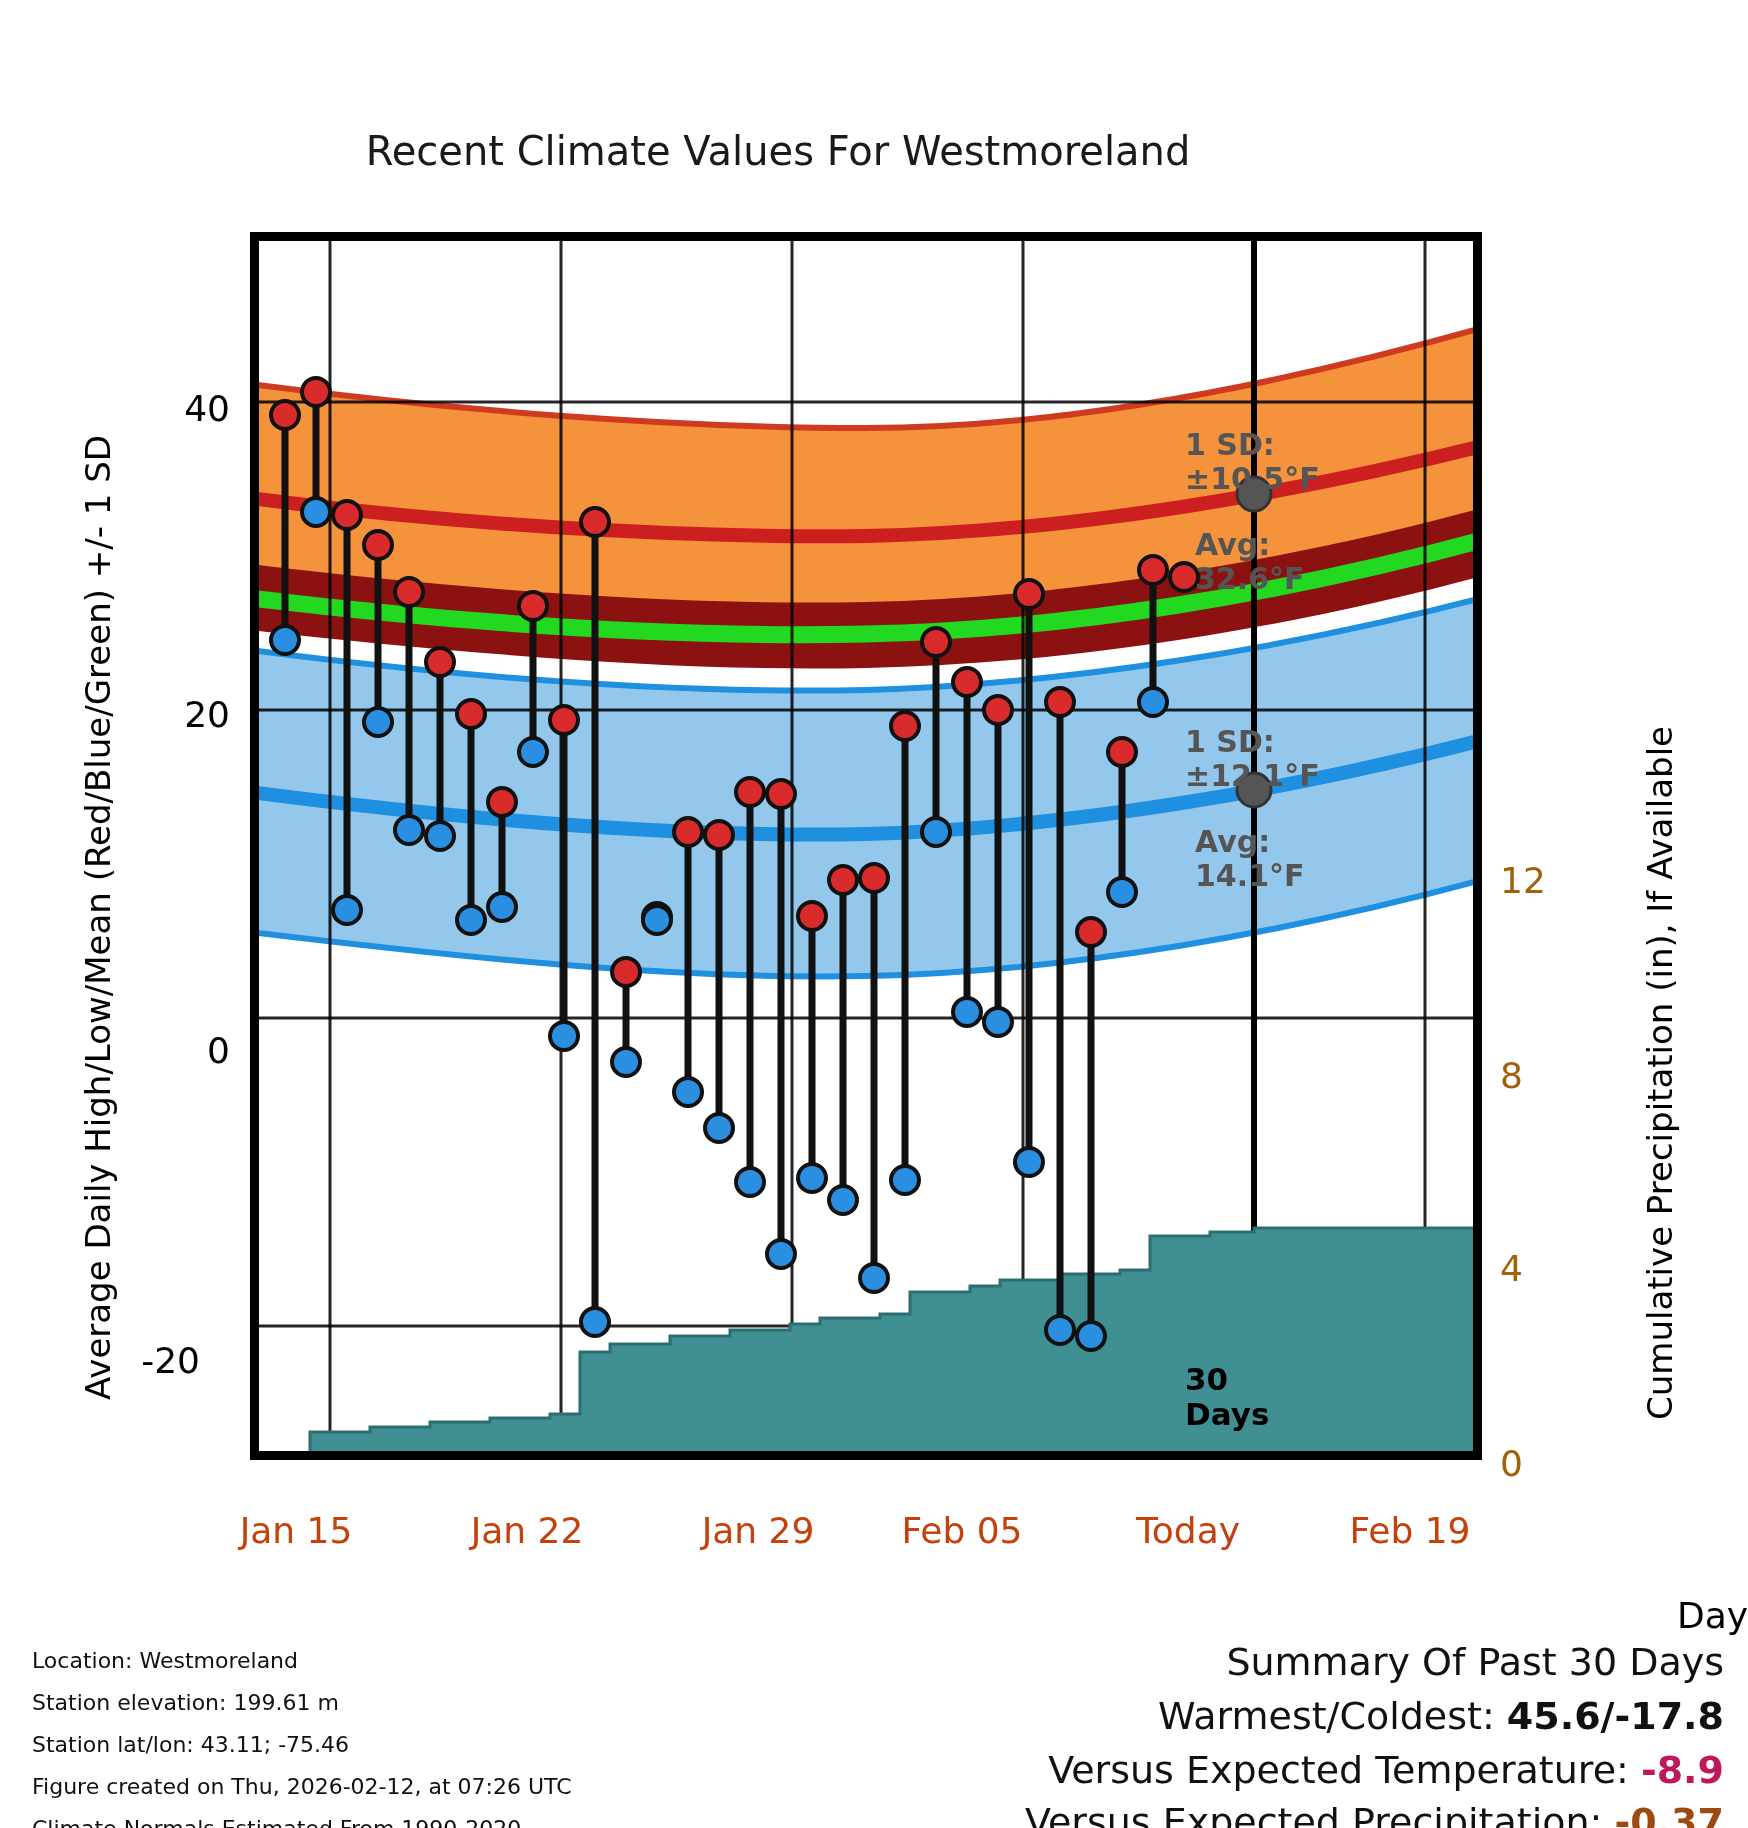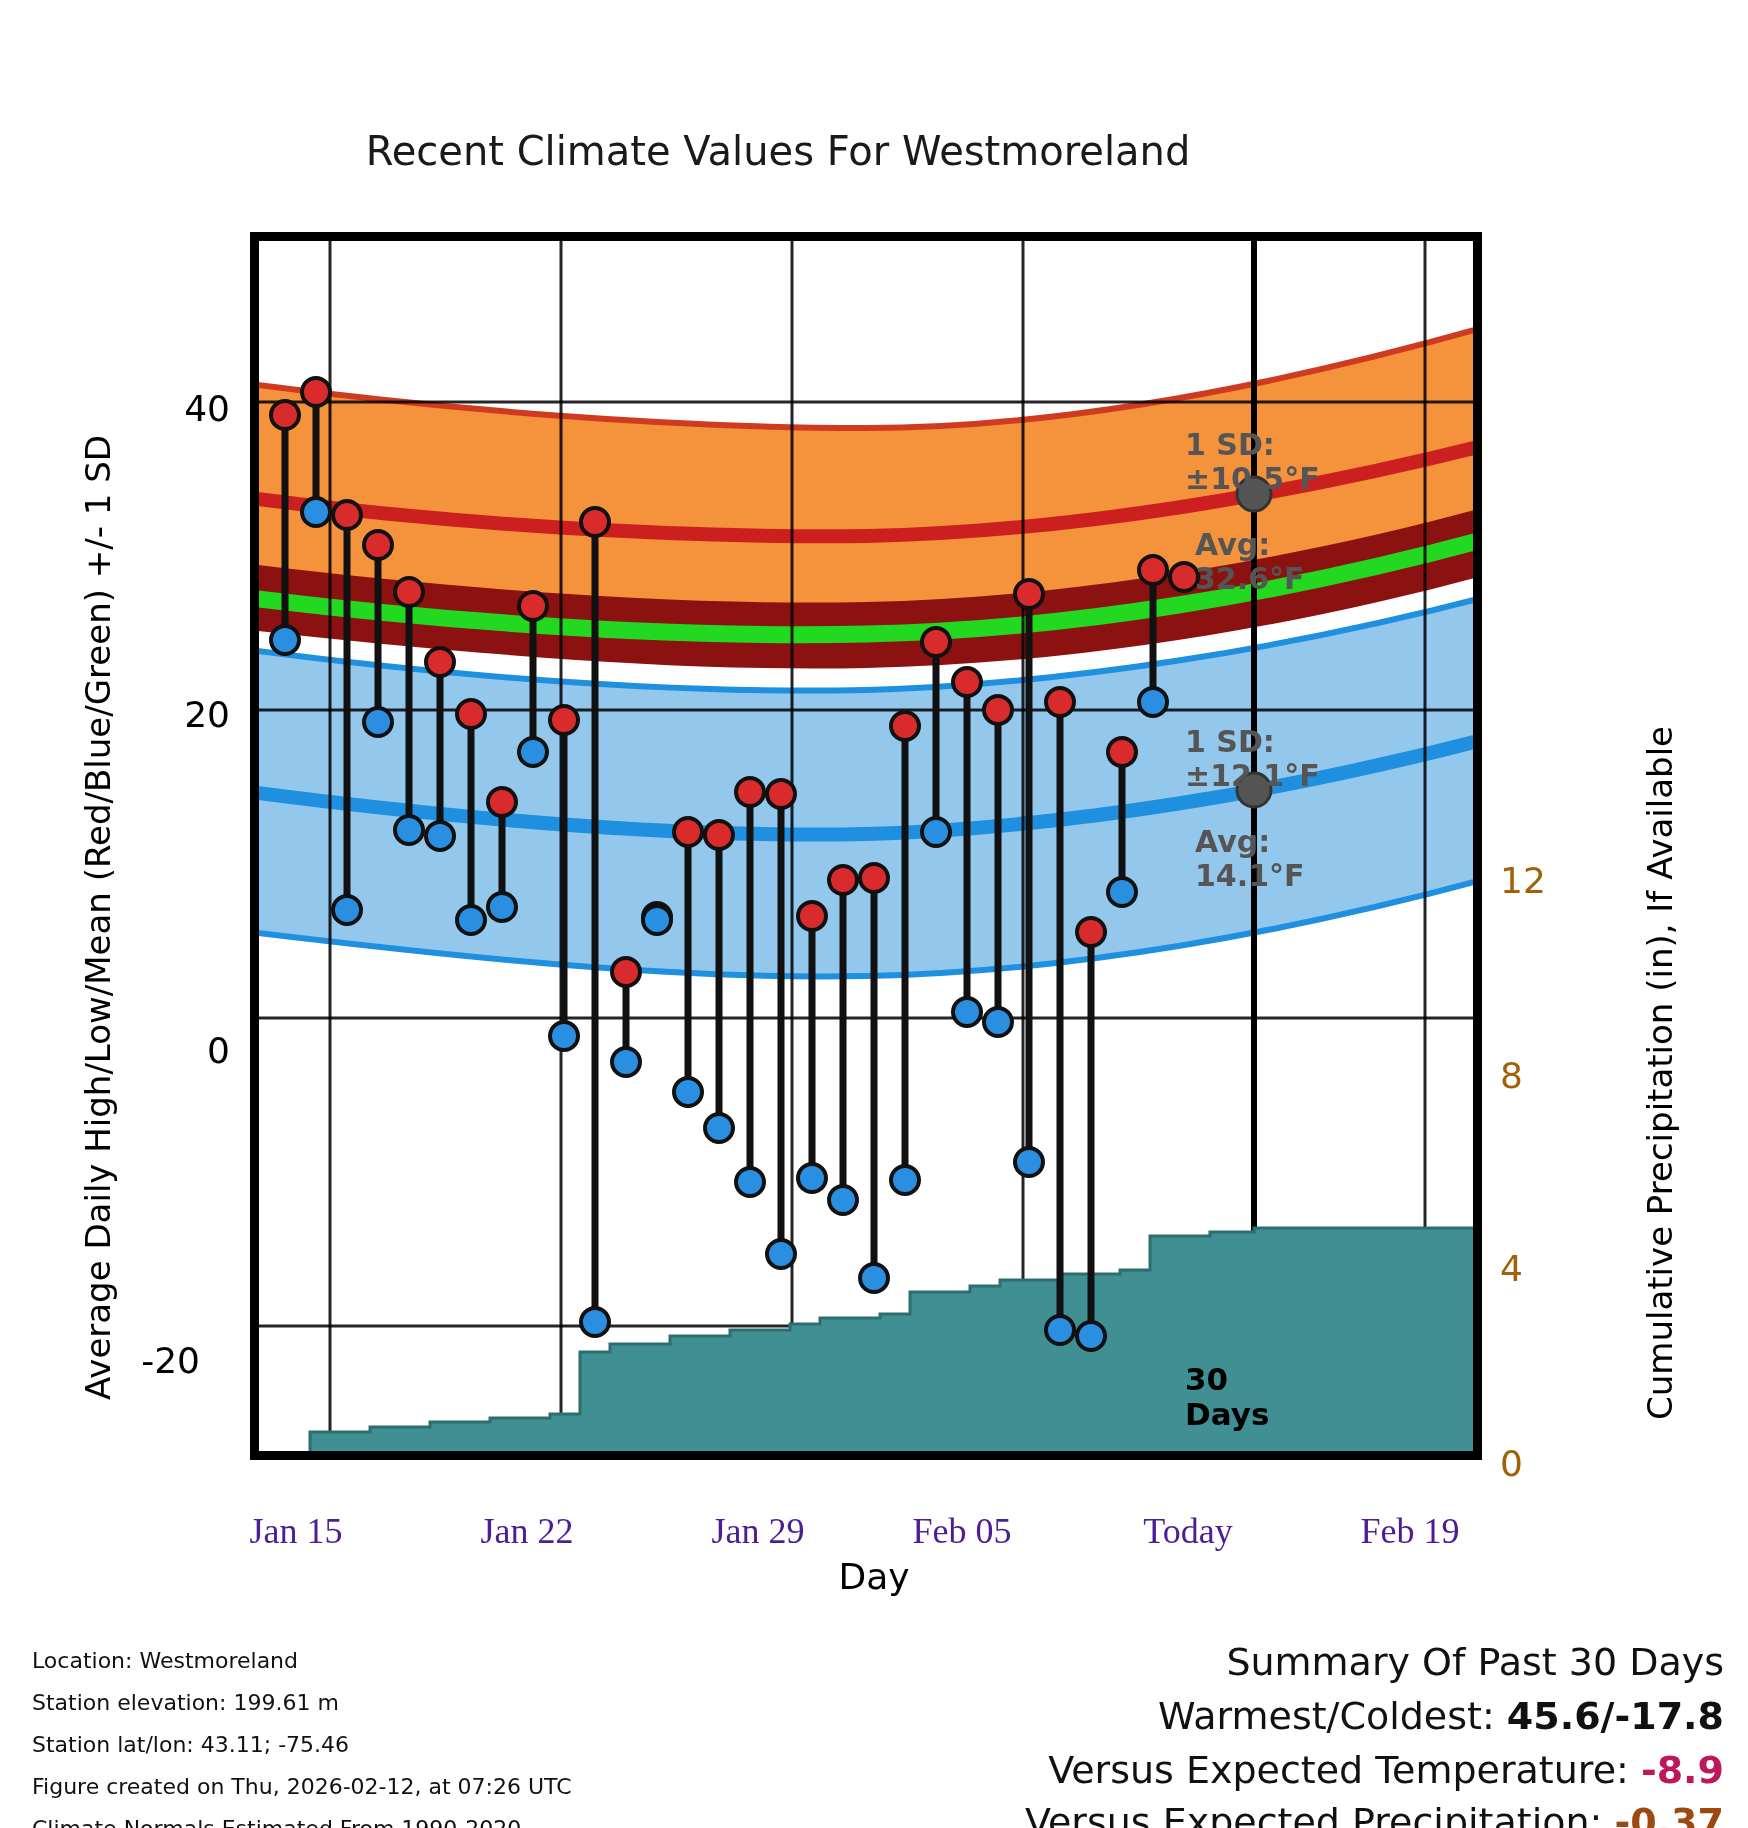--- a/index.html
+++ b/index.html
@@ -14,7 +14,7 @@
   #ylabel-right{left:1640px;top:1420px;transform:rotate(-90deg);}
   .ytick{position:absolute;font-size:36px;color:#000;text-align:right;width:120px;}
   .ytickr{position:absolute;font-size:36px;color:#a16207;text-align:left;width:120px;}
-  .xtick{position:absolute;font-size:36px;color:#4c1d95;text-align:center;width:220px;font-family:Liberation Serif, serif;}
+  .xtick{position:absolute;font-size:36px;color:#c2410c;text-align:center;width:220px;}
   #xlabel{position:absolute;left:0;top:1556px;width:1748px;text-align:center;font-size:36px;}
   .annot{position:absolute;font-size:30px;font-weight:bold;color:#555;line-height:1.12;}
   #annot-sd-hi{left:1185px;top:428px;}

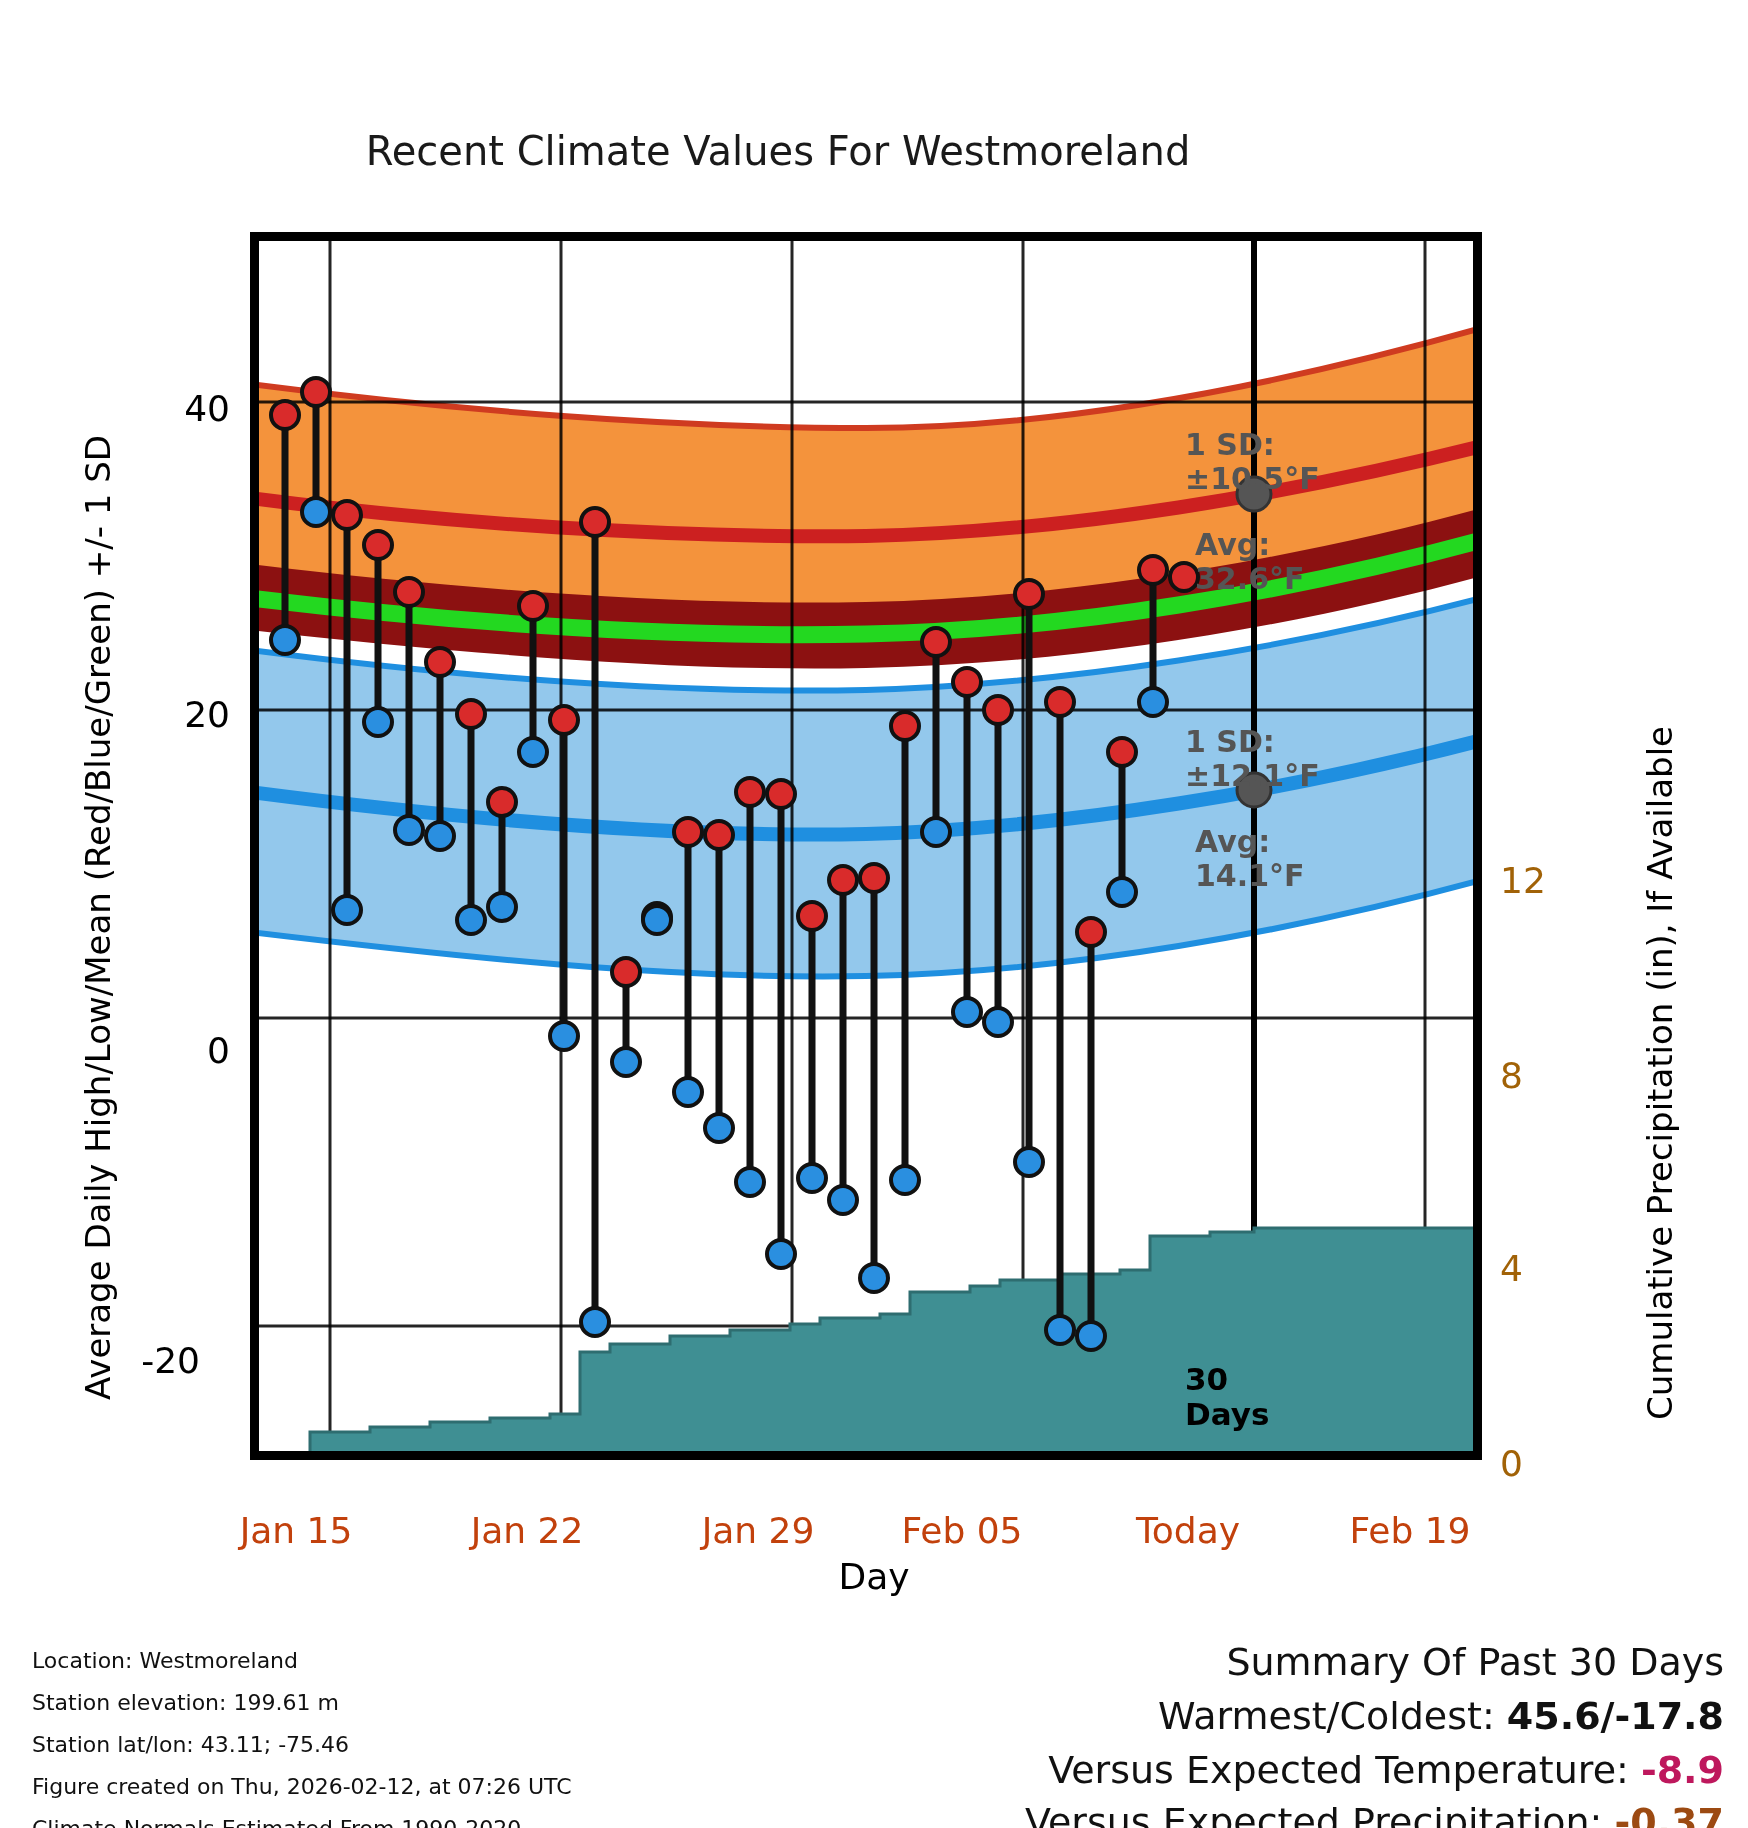--- a/index.html
+++ b/index.html
@@ -15,7 +15,7 @@
   .ytick{position:absolute;font-size:36px;color:#000;text-align:right;width:120px;}
   .ytickr{position:absolute;font-size:36px;color:#a16207;text-align:left;width:120px;}
   .xtick{position:absolute;font-size:36px;color:#c2410c;text-align:center;width:220px;}
-  #xlabel{position:absolute;left:0;top:1556px;width:1748px;text-align:center;font-size:36px;}
+  #xlabel{position:absolute;left:0;top:1595px;width:1748px;text-align:right;font-size:36px;}
   .annot{position:absolute;font-size:30px;font-weight:bold;color:#555;line-height:1.12;}
   #annot-sd-hi{left:1185px;top:428px;}
   #annot-avg-hi{left:1195px;top:528px;}

